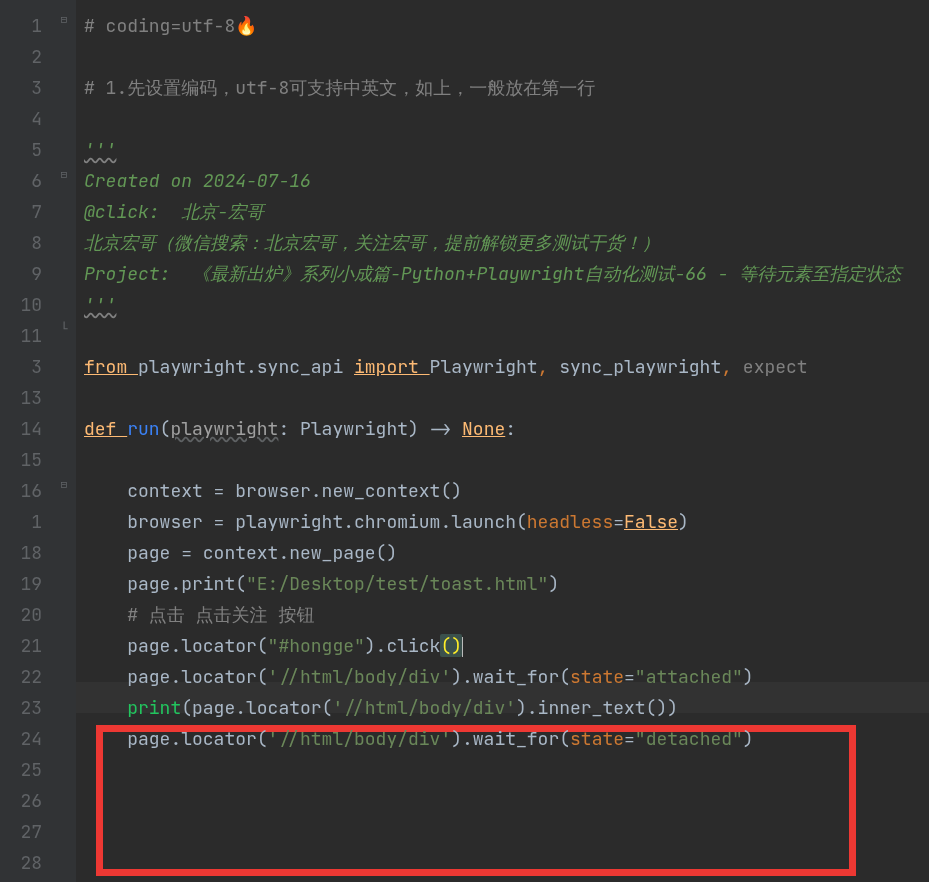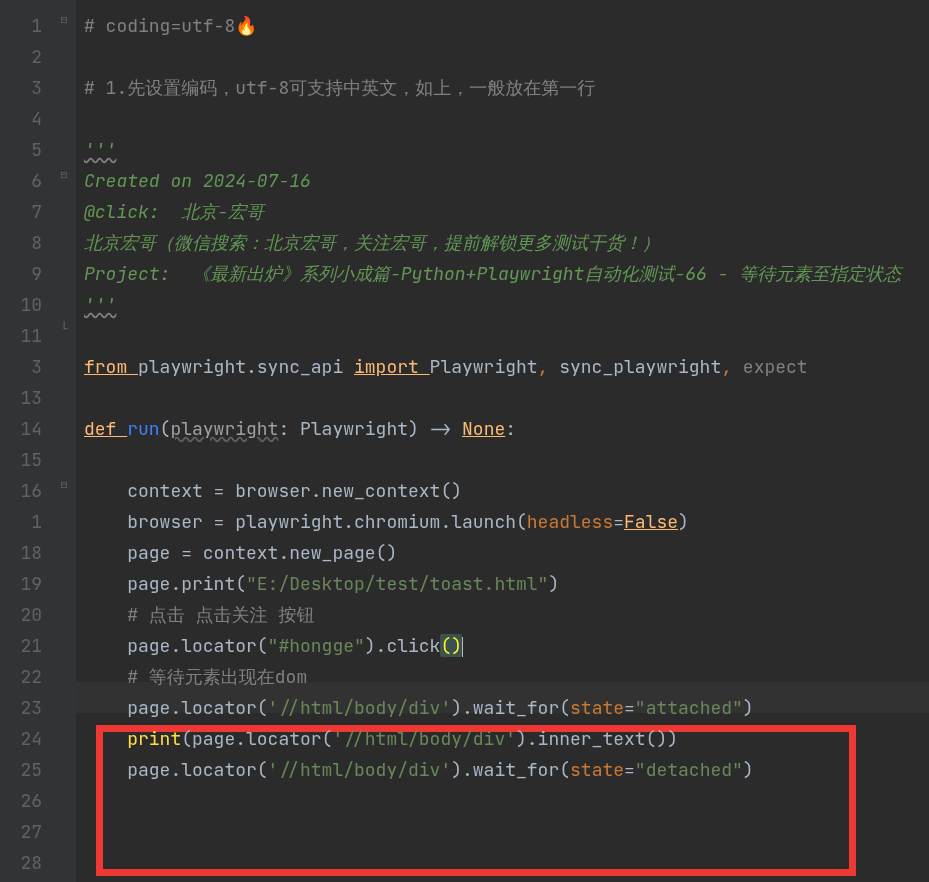--- a/index.html
+++ b/index.html
@@ -96,7 +96,6 @@
     <div class="codeline"><span>    page.print(</span><span class="str">"E:/Desktop/test/toast.html"</span><span>)</span></div>
     <div class="codeline"><span class="cmt">    # 点击 点击关注 按钮</span></div>
     <div class="codeline"><span>    page.locator(</span><span class="str">"#hongge"</span><span>).click</span><span class="parenhi">()</span><span class="caret"></span></div>
-    <div class="codeline"><span class="cmt">    # 等待元素出现在dom</span></div>
     <div class="codeline"><span>    page.locator(</span><span class="str">'//html/body/div'</span><span>).wait_for(</span><span class="orange">state</span><span>=</span><span class="str">"attached"</span><span>)</span></div>
     <div class="codeline"><span>    </span><span class="builtin">print</span><span>(page.locator(</span><span class="str">'//html/body/div'</span><span>).inner_text())</span></div>
     <div class="codeline"><span>    page.locator(</span><span class="str">'//html/body/div'</span><span>).wait_for(</span><span class="orange">state</span><span>=</span><span class="str">"detached"</span><span>)</span></div>

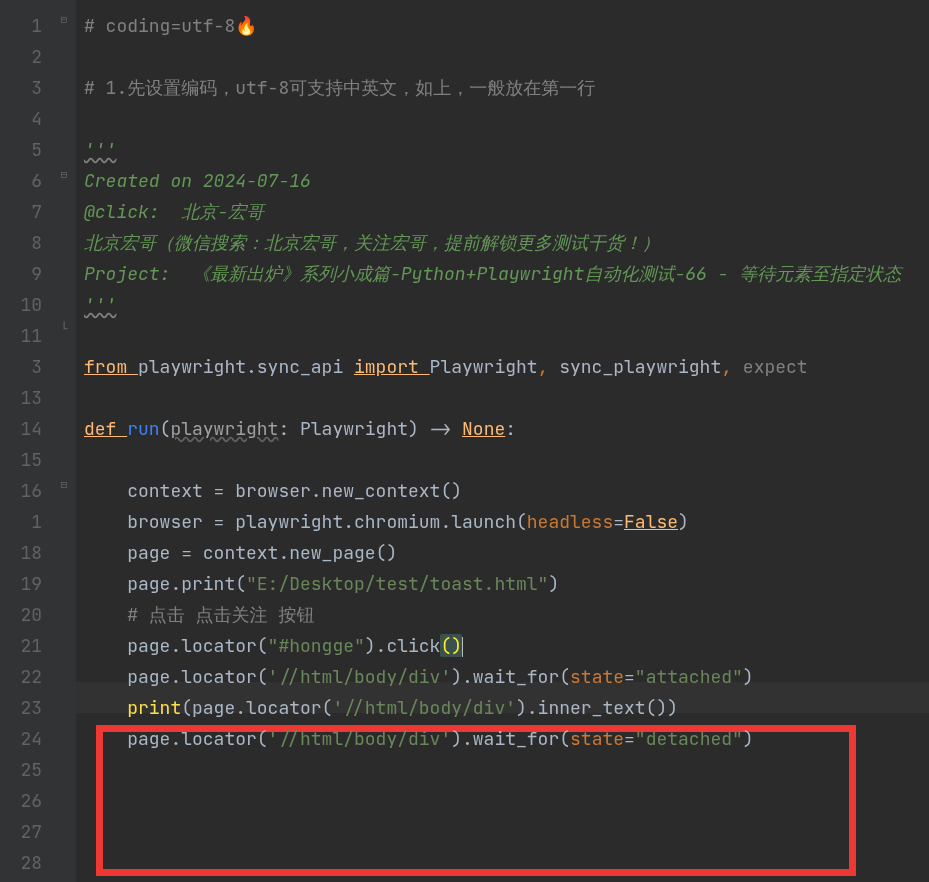--- a/index.html
+++ b/index.html
@@ -20,7 +20,7 @@
   .kw    { color:#fdba74;text-decoration:underline; }
   .fn    { color:#3b82f6; }
   .str   { color:#6a8759; }
-  .builtin { color:#fde047; }
+  .builtin { color:#22c55e; }
   .param { color:#a0a0a0; text-decoration:underline; text-decoration-color:#5e6163; text-decoration-style:wavy; }
   .orange{ color:#cc7832; }
   .wavy  { text-decoration:underline wavy #808080; }

